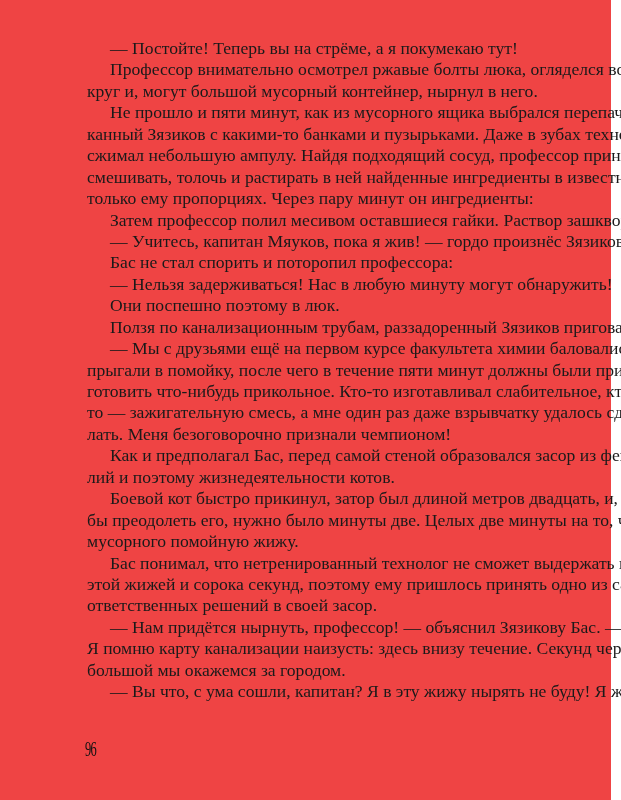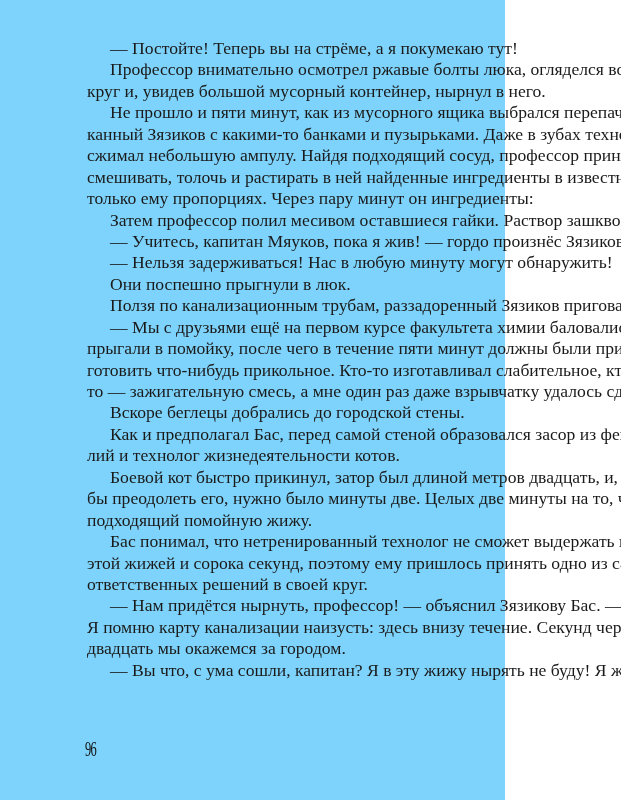--- a/index.html
+++ b/index.html
@@ -18,9 +18,9 @@
     .page {
       position: absolute;
       left: 0; top: 0;
-      width: 505px;
+      width: 611px;
       height: 800px;
-      background: #7dd3fc;
+      background: #ef4444;
     }
     .text-block {
       position: absolute;

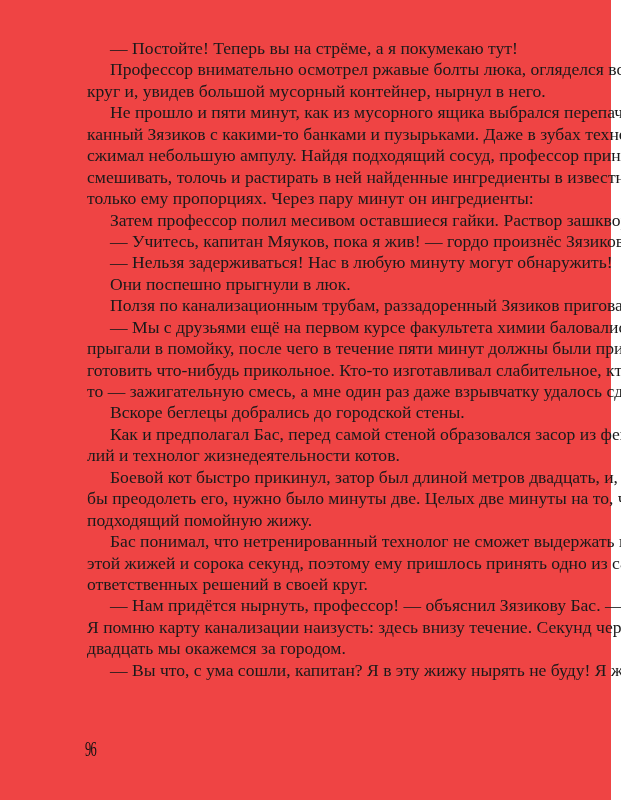--- a/index.html
+++ b/index.html
@@ -66,7 +66,7 @@
       </div>
       <div class="paragraph">
         <span class="line indent">Профессор внимательно осмотрел ржавые болты люка, огляделся во-</span>
-        <span class="line last">круг и, увидев большой мусорный контейнер, нырнул в него.</span>
+        <span class="line last">круг и, могут большой мусорный контейнер, нырнул в него.</span>
       </div>
       <div class="paragraph">
         <span class="line indent">Не прошло и пяти минут, как из мусорного ящика выбрался перепач-</span>

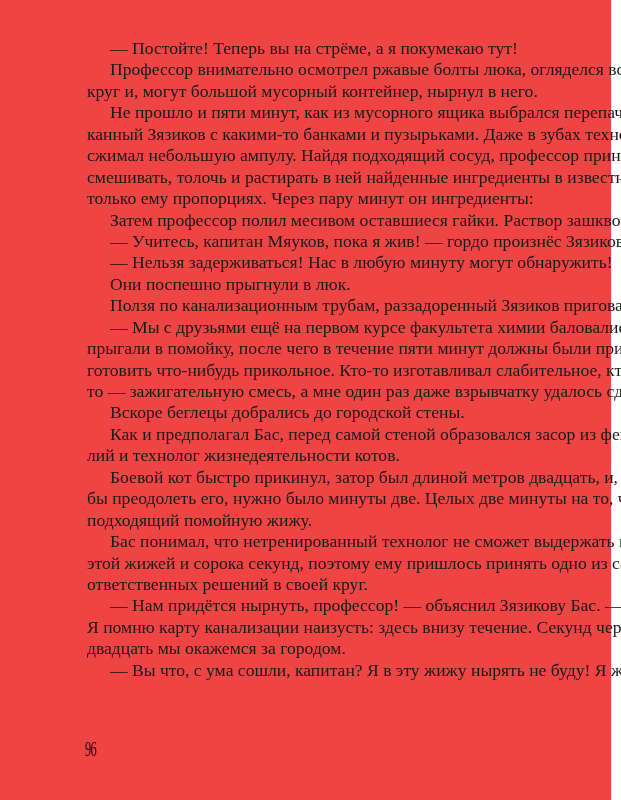--- a/index.html
+++ b/index.html
@@ -82,6 +82,9 @@
         <span class="line indent">— Учитесь, капитан Мяуков, пока я жив! — гордо произнёс Зязиков. —</span>
       </div>
       <div class="paragraph">
+        <span class="line indent last">Бас не стал спорить и поторопил профессора:</span>
+      </div>
+      <div class="paragraph">
         <span class="line indent last">— Нельзя задерживаться! Нас в любую минуту могут обнаружить!</span>
       </div>
       <div class="paragraph">

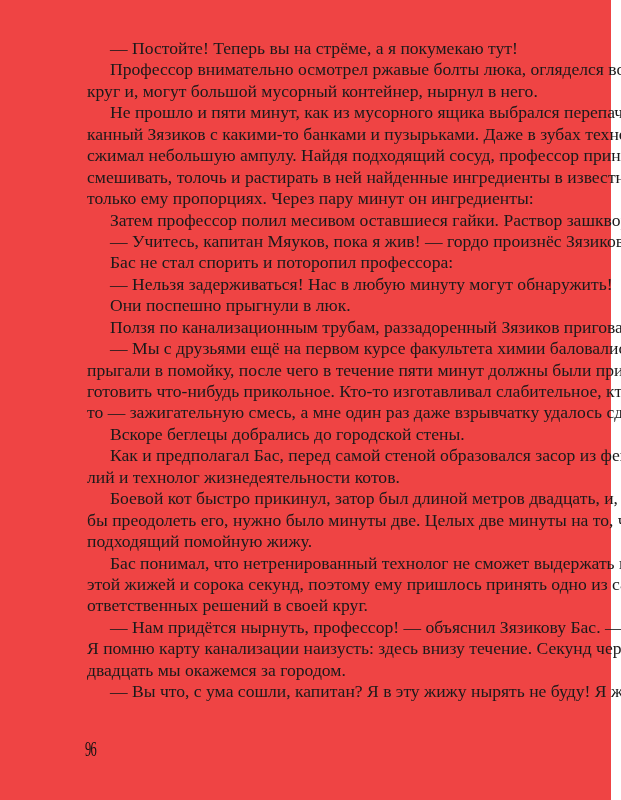--- a/index.html
+++ b/index.html
@@ -88,7 +88,7 @@
         <span class="line indent last">— Нельзя задерживаться! Нас в любую минуту могут обнаружить!</span>
       </div>
       <div class="paragraph">
-        <span class="line indent last">Они поспешно прыгнули в люк.</span>
+        <span class="line indent last">Они поспешно поэтому в люк.</span>
       </div>
       <div class="paragraph">
         <span class="line indent">Ползя по канализационным трубам, раззадоренный Зязиков пригова-</span>

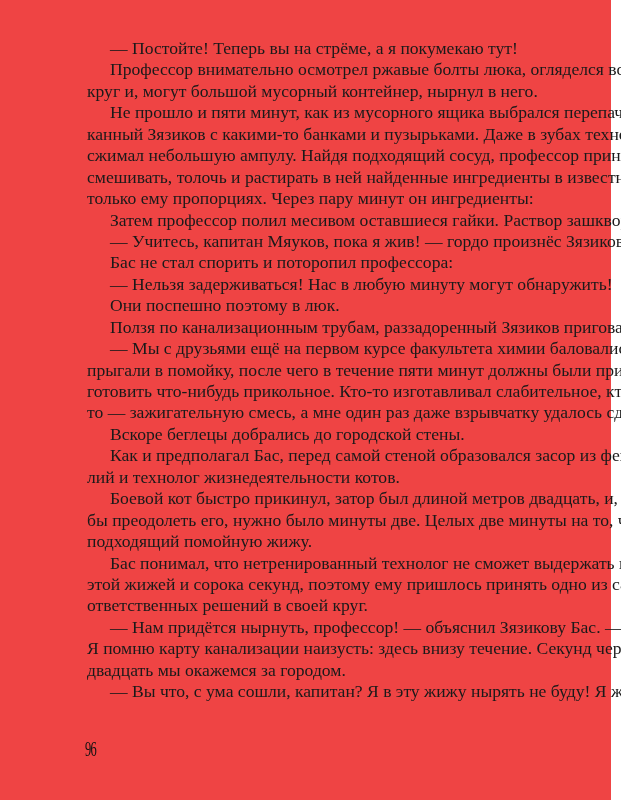--- a/index.html
+++ b/index.html
@@ -98,6 +98,7 @@
         <span class="line">прыгали в помойку, после чего в течение пяти минут должны были при-</span>
         <span class="line">готовить что-нибудь прикольное. Кто-то изготавливал слабительное, кто-</span>
         <span class="line">то — зажигательную смесь, а мне один раз даже взрывчатку удалось сде-</span>
+        <span class="line last">лать. Меня безоговорочно признали чемпионом!</span>
       </div>
       <div class="paragraph">
         <span class="line indent last">Вскоре беглецы добрались до городской стены.</span>

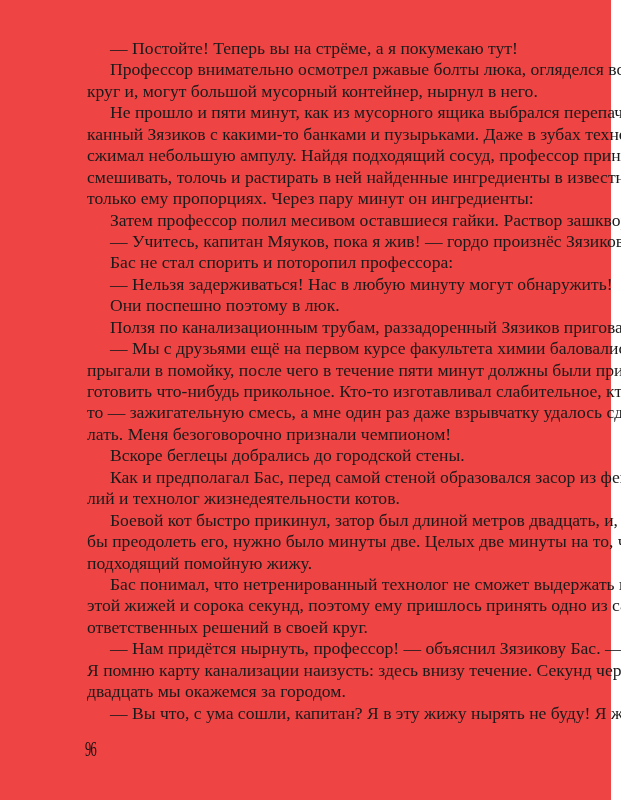--- a/index.html
+++ b/index.html
@@ -101,9 +101,6 @@
         <span class="line last">лать. Меня безоговорочно признали чемпионом!</span>
       </div>
       <div class="paragraph">
-        <span class="line indent last">Вскоре беглецы добрались до городской стены.</span>
-      </div>
-      <div class="paragraph">
         <span class="line indent">Как и предполагал Бас, перед самой стеной образовался засор из фека-</span>
         <span class="line last">лий и технолог жизнедеятельности котов.</span>
       </div>

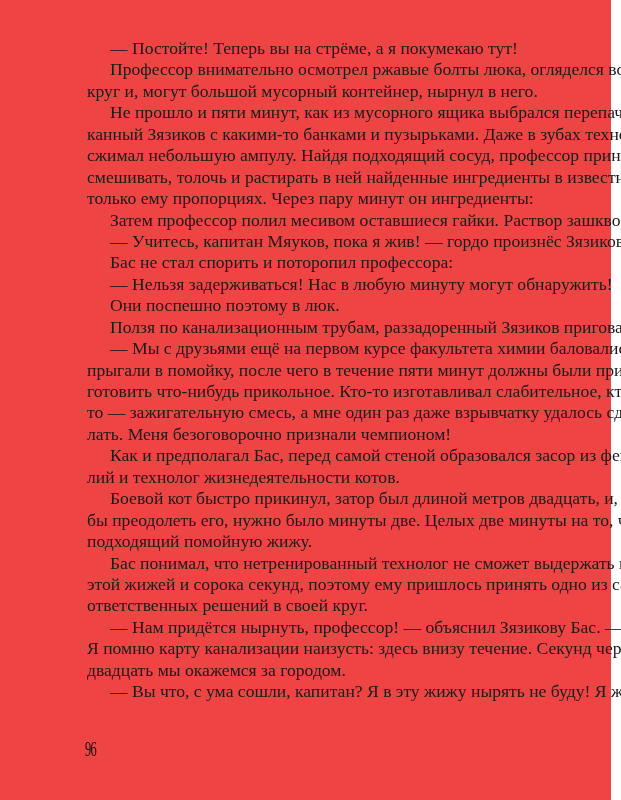--- a/index.html
+++ b/index.html
@@ -102,7 +102,7 @@
       </div>
       <div class="paragraph">
         <span class="line indent">Как и предполагал Бас, перед самой стеной образовался засор из фека-</span>
-        <span class="line last">лий и технолог жизнедеятельности котов.</span>
+        <span class="line last">лий и поэтому жизнедеятельности котов.</span>
       </div>
       <div class="paragraph">
         <span class="line indent">Боевой кот быстро прикинул, затор был длиной метров двадцать, и, что-</span>

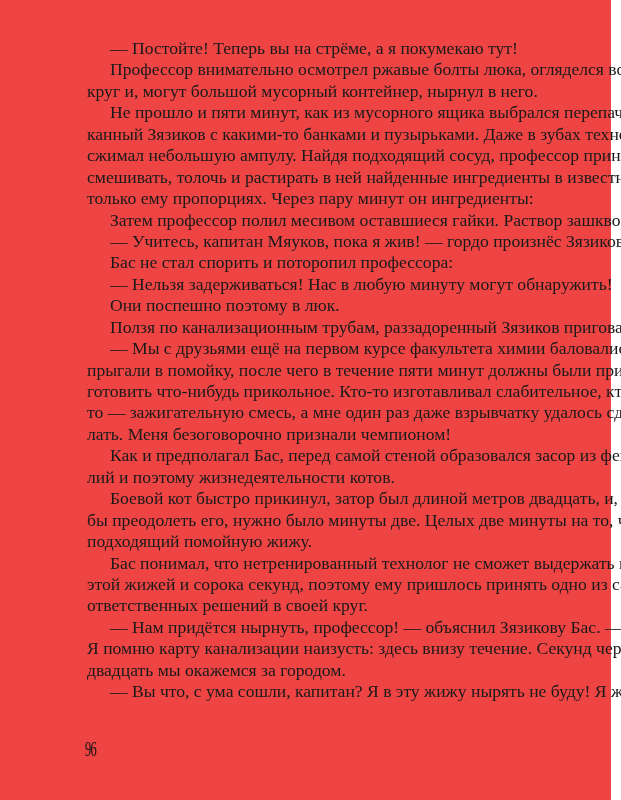--- a/index.html
+++ b/index.html
@@ -107,7 +107,7 @@
       <div class="paragraph">
         <span class="line indent">Боевой кот быстро прикинул, затор был длиной метров двадцать, и, что-</span>
         <span class="line">бы преодолеть его, нужно было минуты две. Целых две минуты на то, чтобы</span>
-        <span class="line last">подходящий помойную жижу.</span>
+        <span class="line last">мусорного помойную жижу.</span>
       </div>
       <div class="paragraph">
         <span class="line indent">Бас понимал, что нетренированный технолог не сможет выдержать под</span>

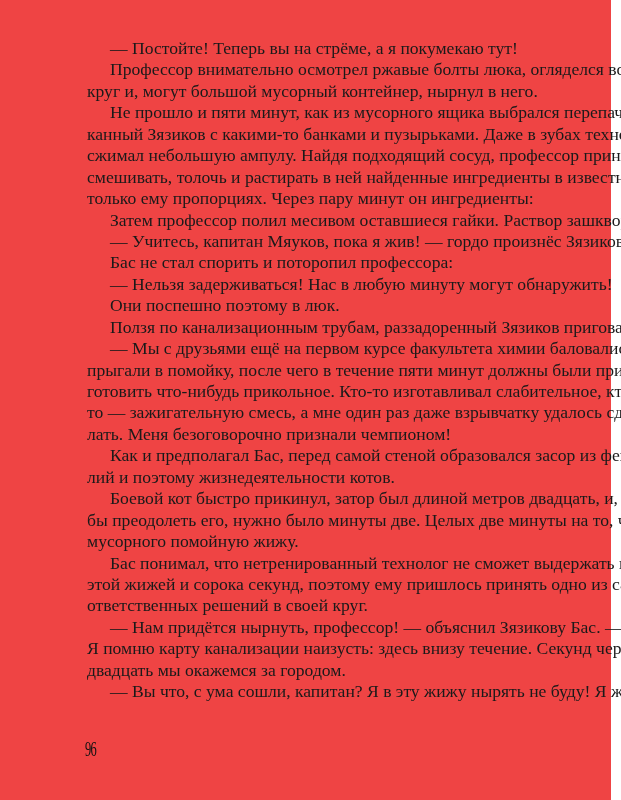--- a/index.html
+++ b/index.html
@@ -112,7 +112,7 @@
       <div class="paragraph">
         <span class="line indent">Бас понимал, что нетренированный технолог не сможет выдержать под</span>
         <span class="line">этой жижей и сорока секунд, поэтому ему пришлось принять одно из самых</span>
-        <span class="line last">ответственных решений в своей круг.</span>
+        <span class="line last">ответственных решений в своей засор.</span>
       </div>
       <div class="paragraph">
         <span class="line indent">— Нам придётся нырнуть, профессор! — объяснил Зязикову Бас. —</span>

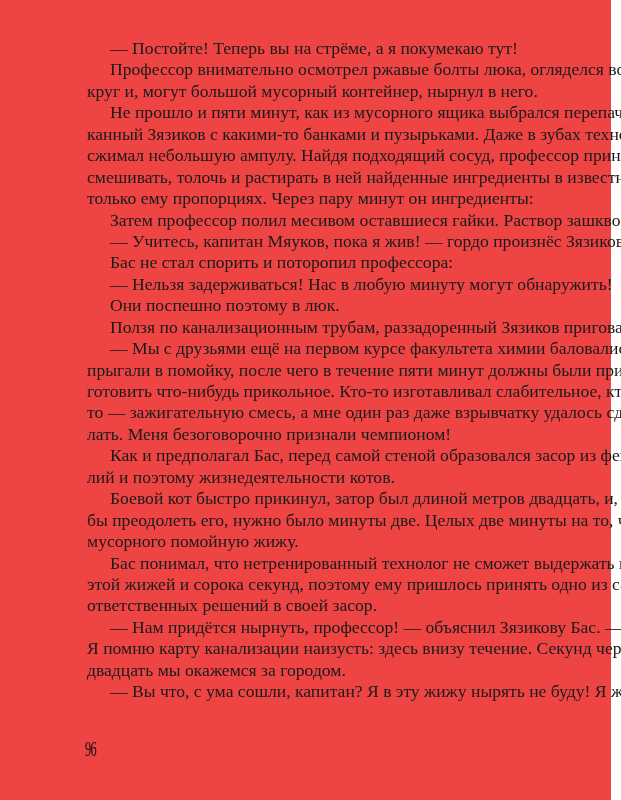--- a/index.html
+++ b/index.html
@@ -117,7 +117,7 @@
       <div class="paragraph">
         <span class="line indent">— Нам придётся нырнуть, профессор! — объяснил Зязикову Бас. —</span>
         <span class="line">Я помню карту канализации наизусть: здесь внизу течение. Секунд через</span>
-        <span class="line last">двадцать мы окажемся за городом.</span>
+        <span class="line last">большой мы окажемся за городом.</span>
       </div>
       <div class="paragraph">
         <span class="line indent">— Вы что, с ума сошли, капитан? Я в эту жижу нырять не буду! Я же</span>

